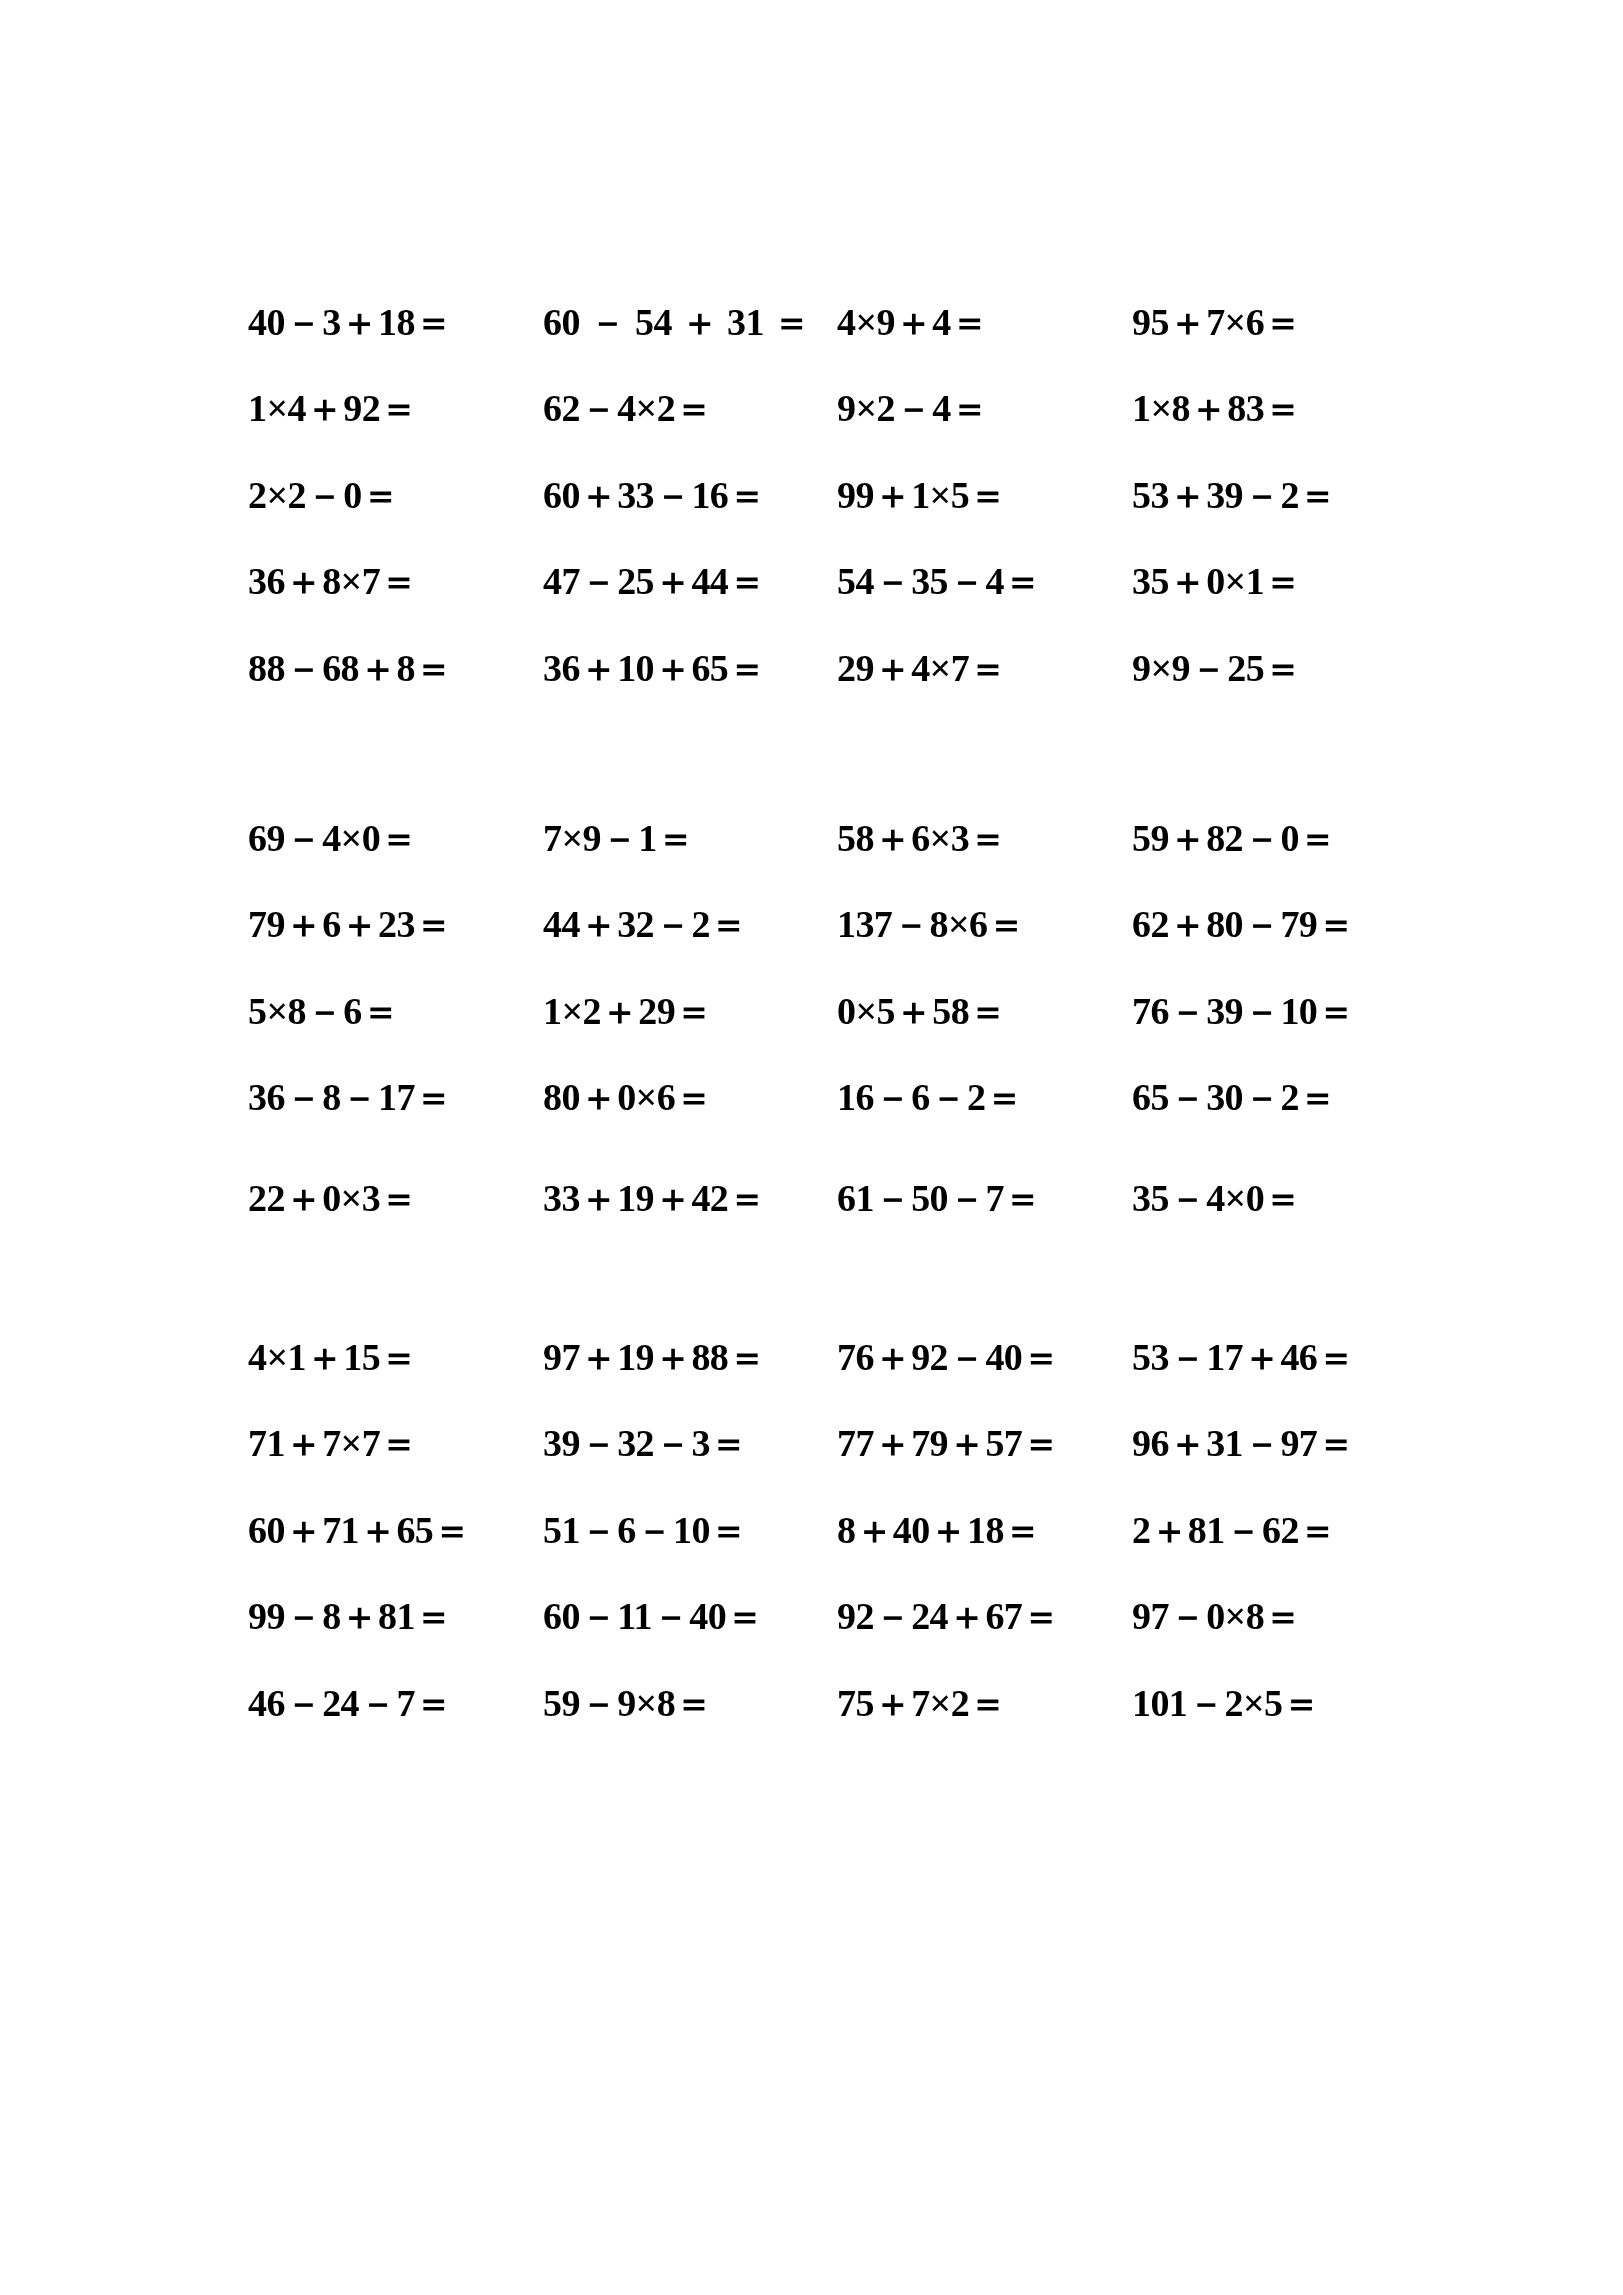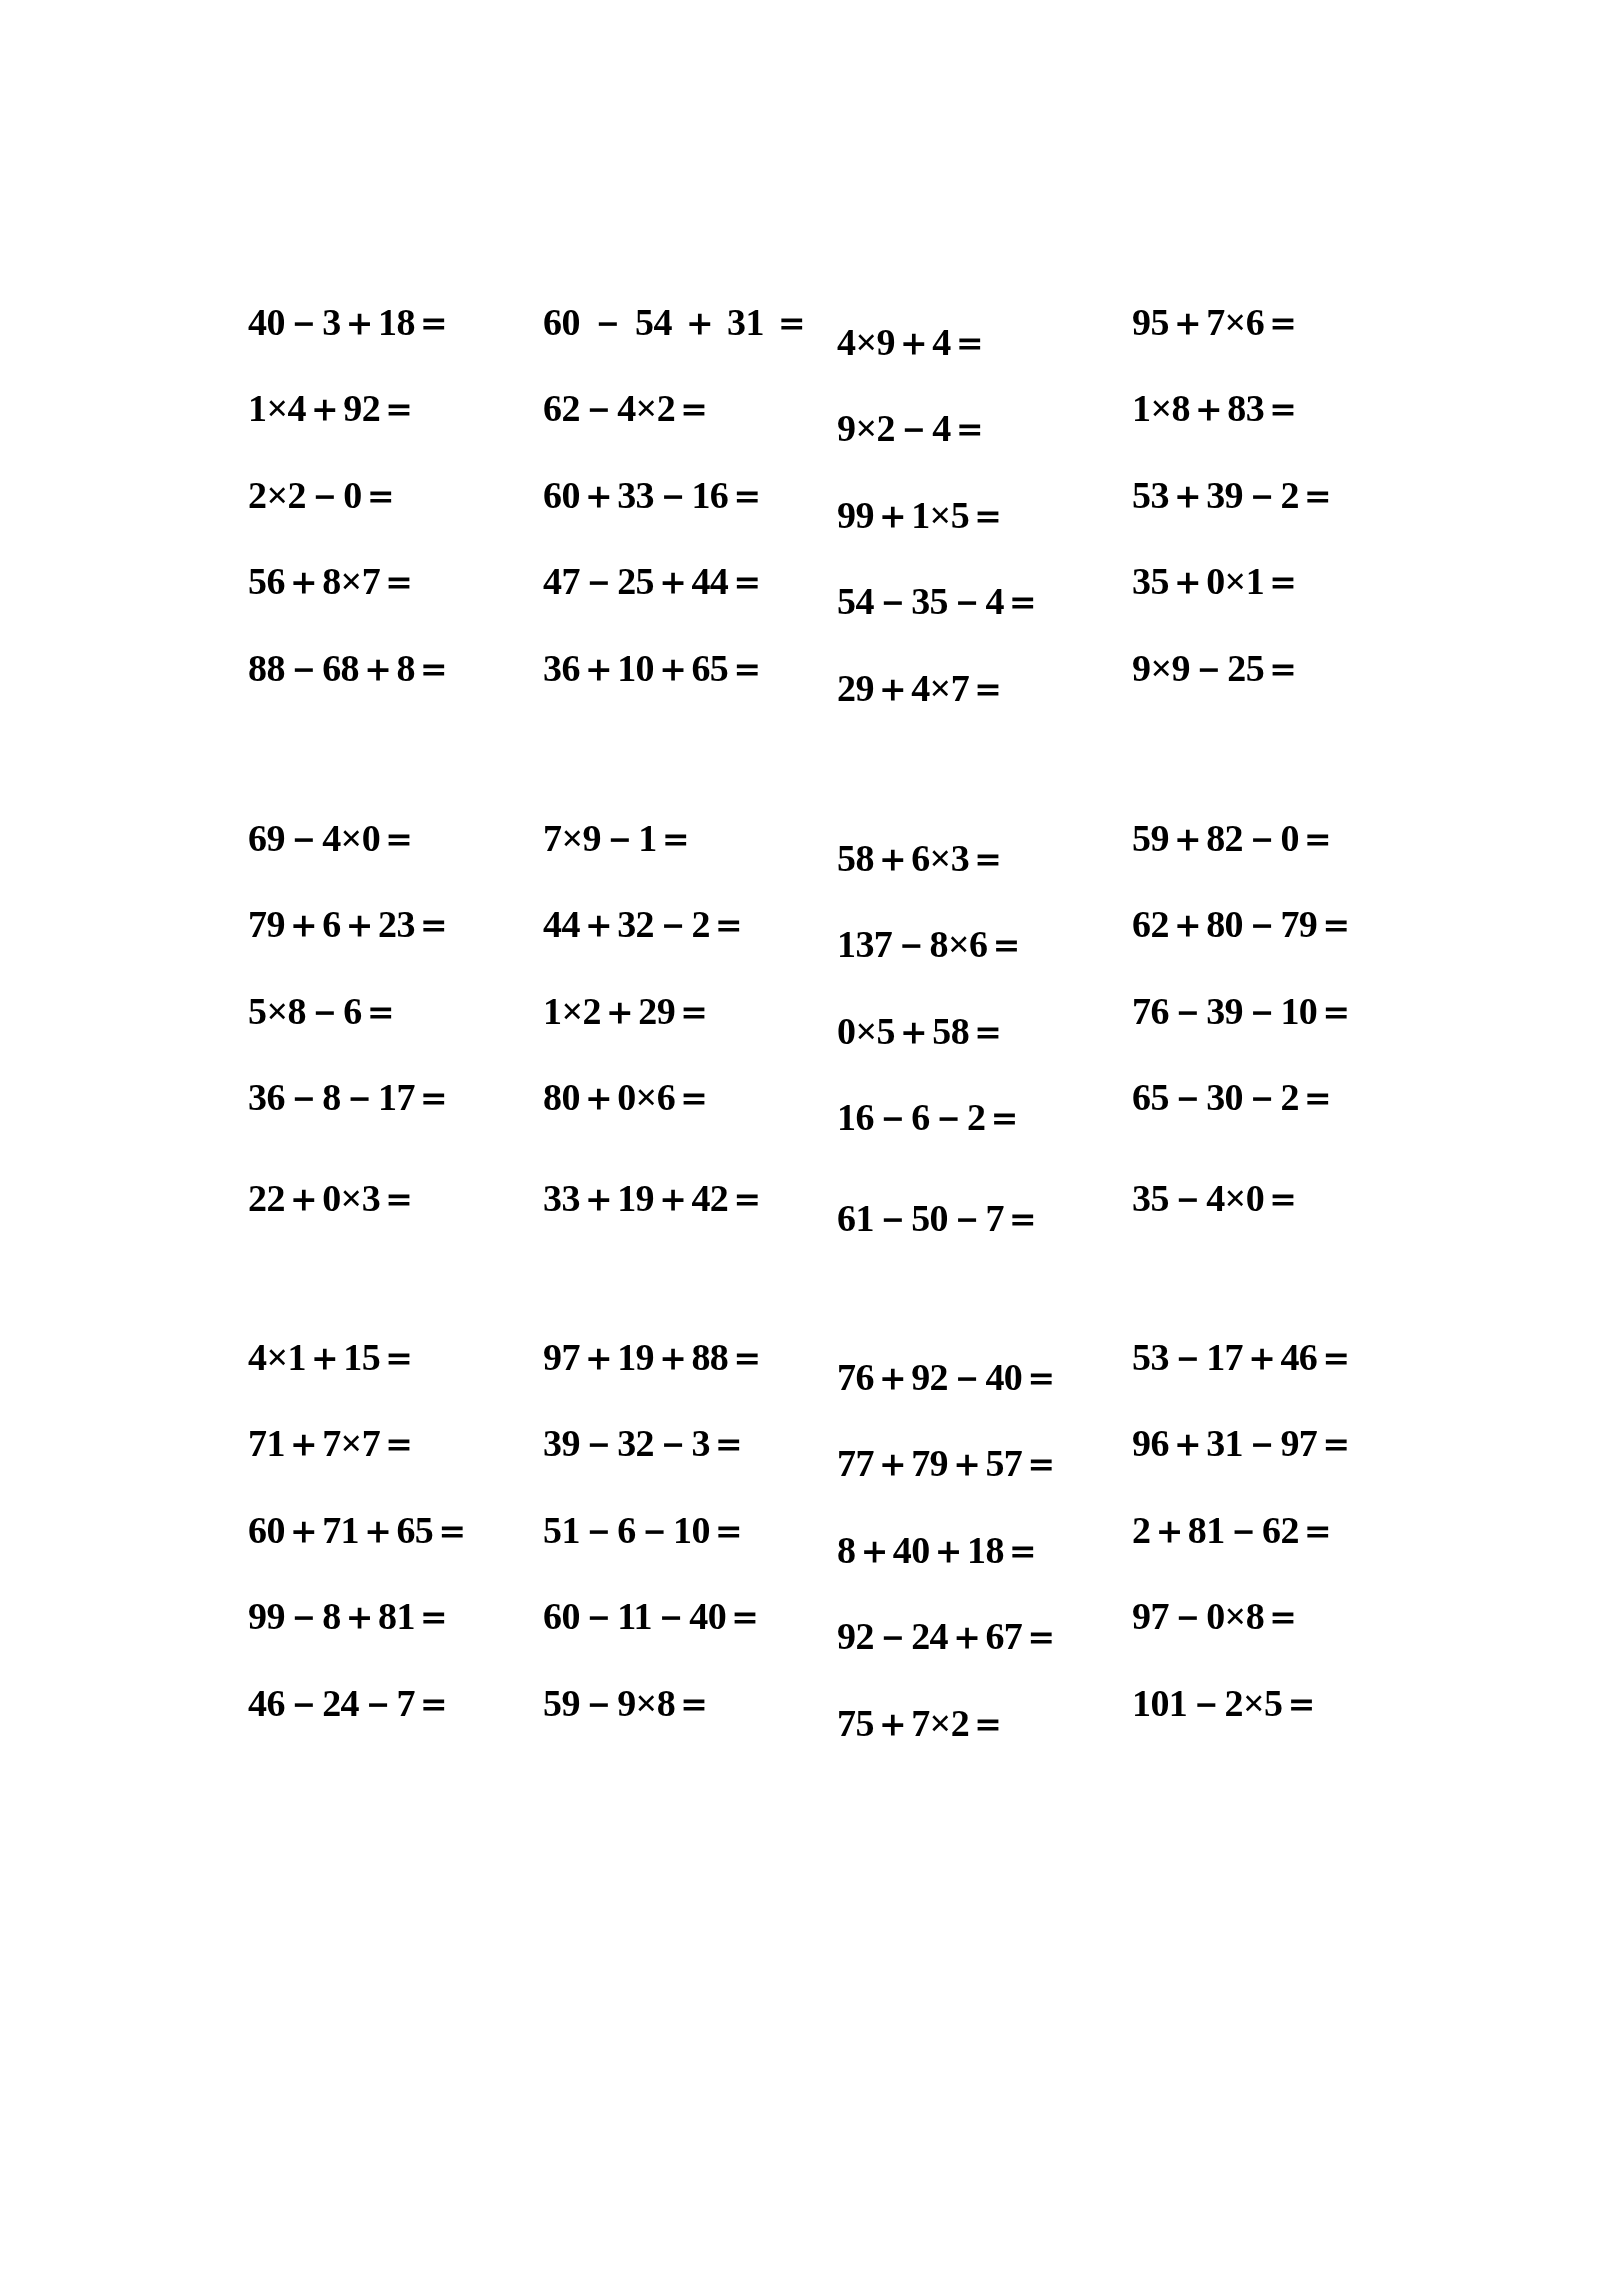--- a/index.html
+++ b/index.html
@@ -46,7 +46,7 @@
     }
     .c0 { left: 0px; }
     .c1 { left: 295px; text-align: right; }
-    .c2 { left: 589px; margin-top: 20px; }
+    .c2 { left: 589px; }
     .c3 { left: 884px; }
   </style>
 </head>

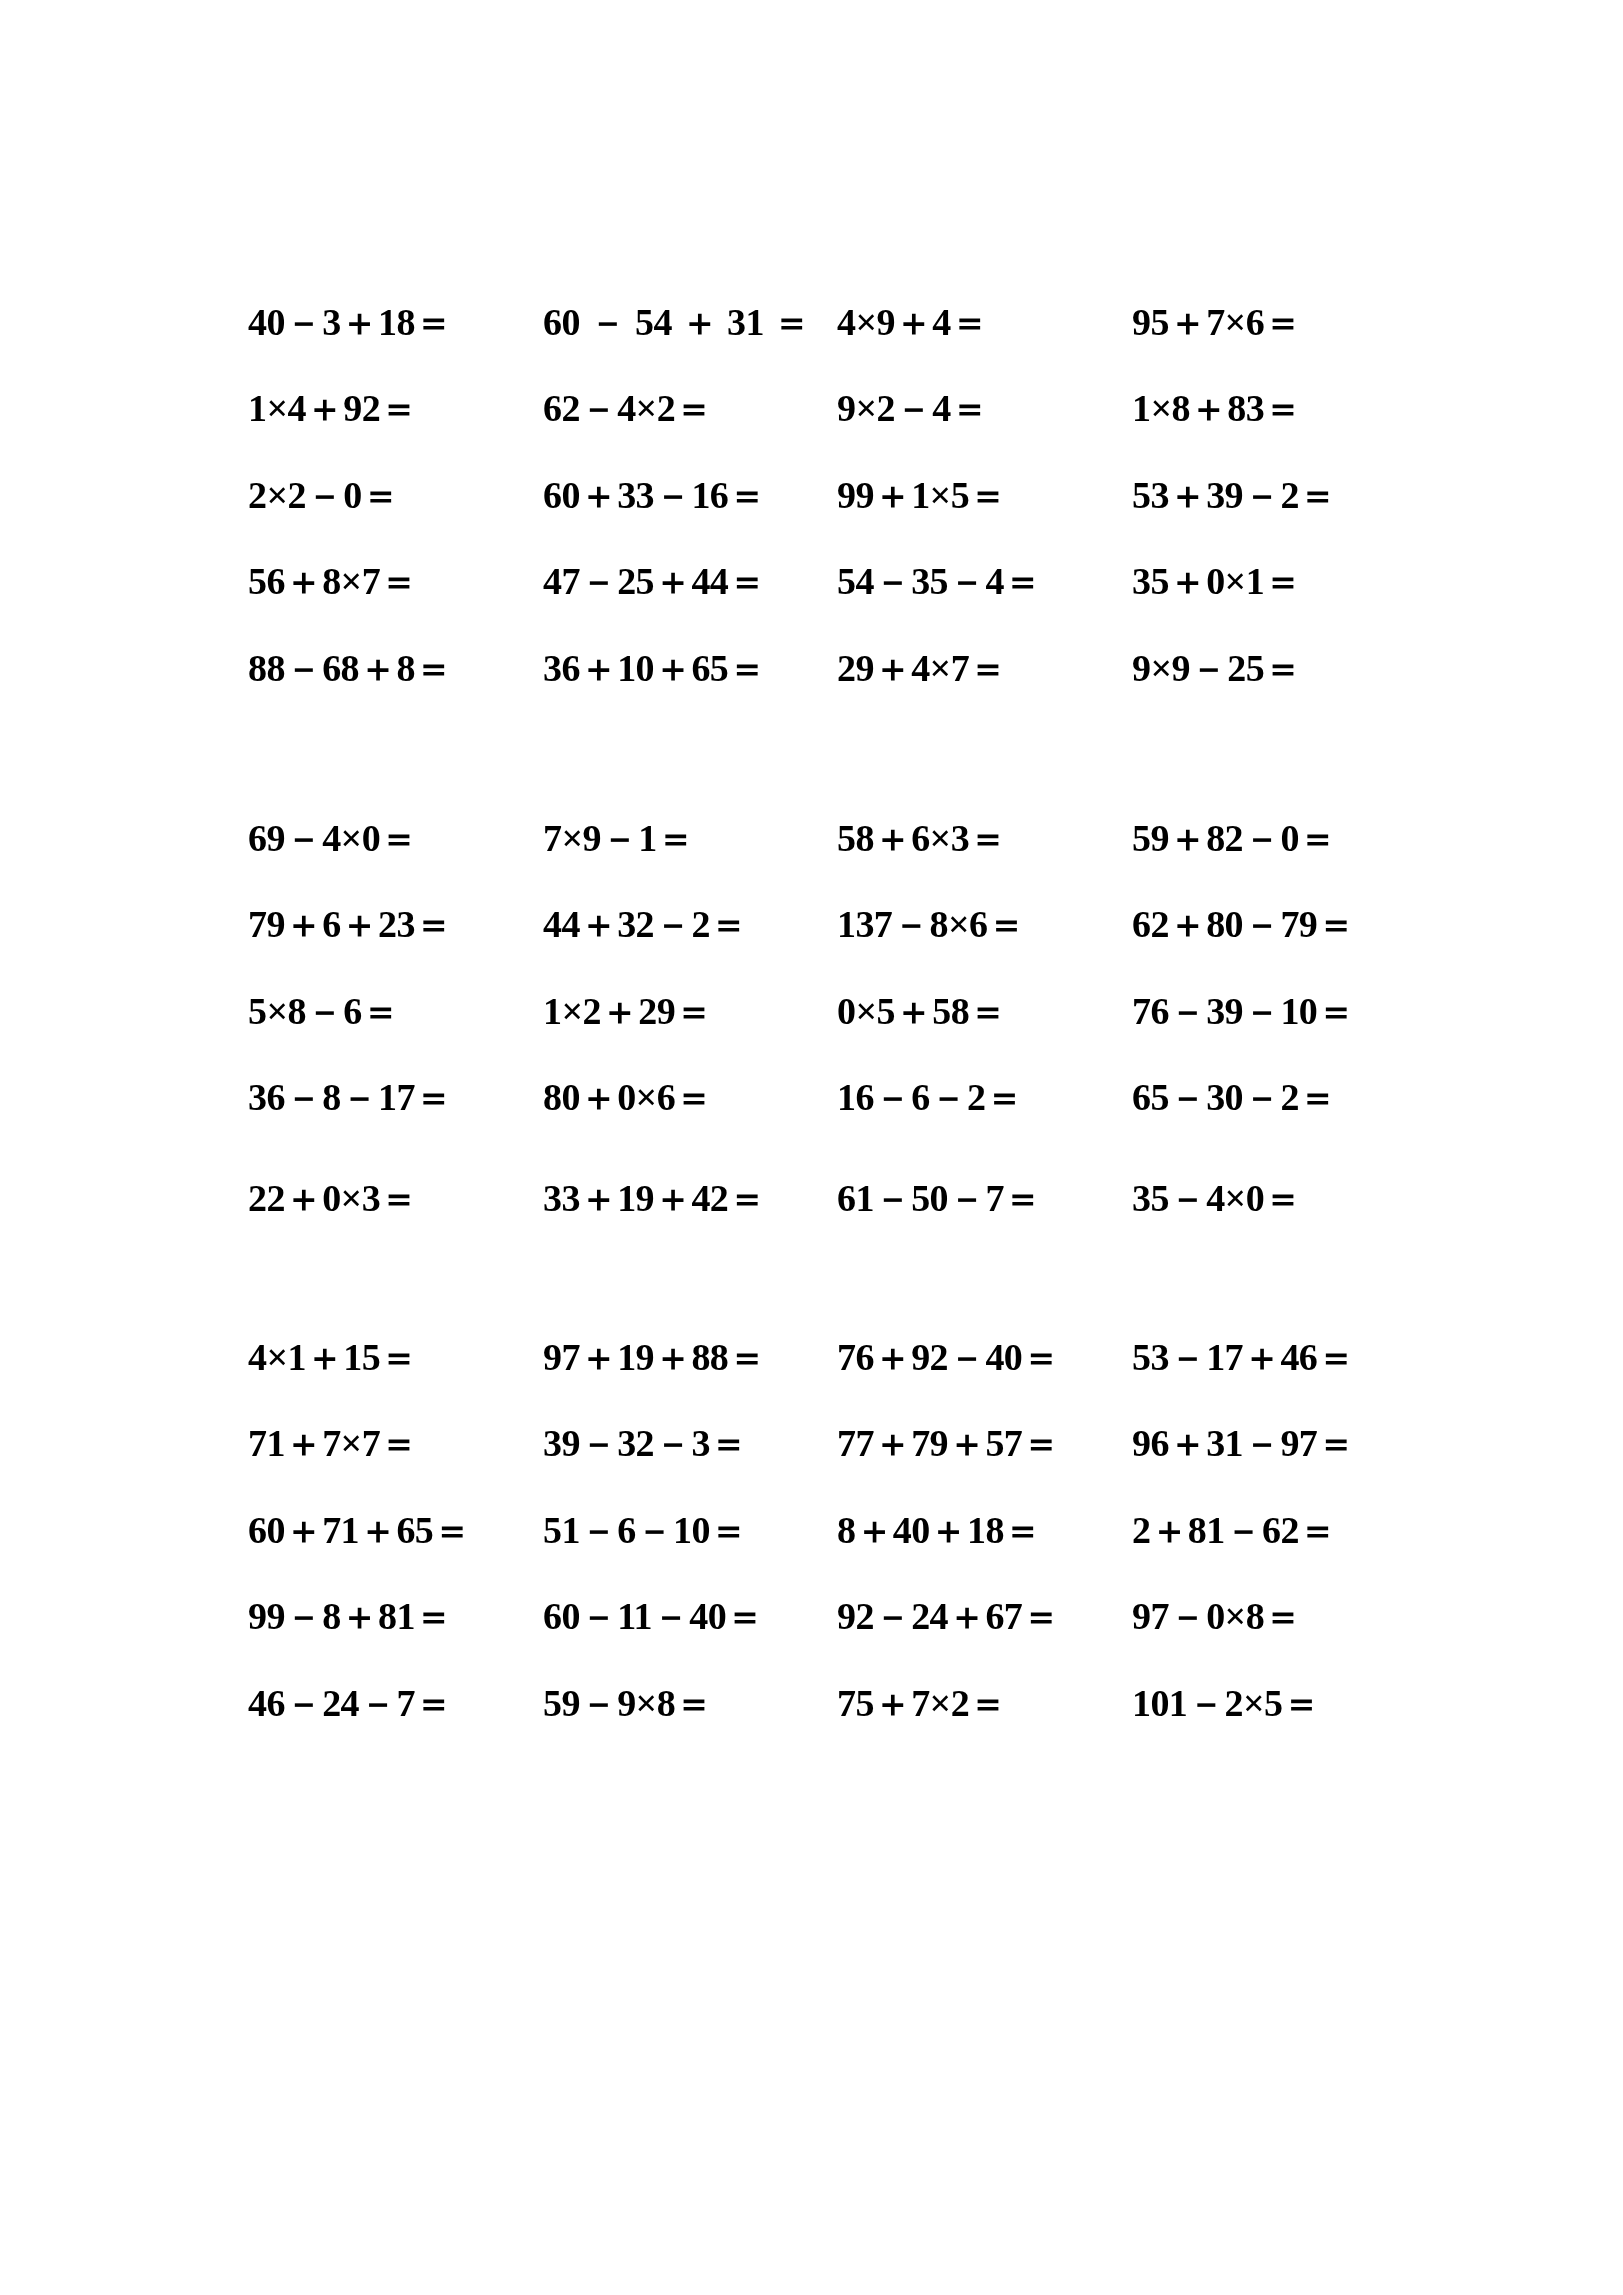--- a/index.html
+++ b/index.html
@@ -74,7 +74,7 @@
       <span class="cell c3">53＋39－2＝</span>
     </div>
     <div class="row" style="top:259px;">
-      <span class="cell c0">56＋8×7＝</span>
+      <span class="cell c0">36＋8×7＝</span>
       <span class="cell c1">47－25＋44＝</span>
       <span class="cell c2">54－35－4＝</span>
       <span class="cell c3">35＋0×1＝</span>

